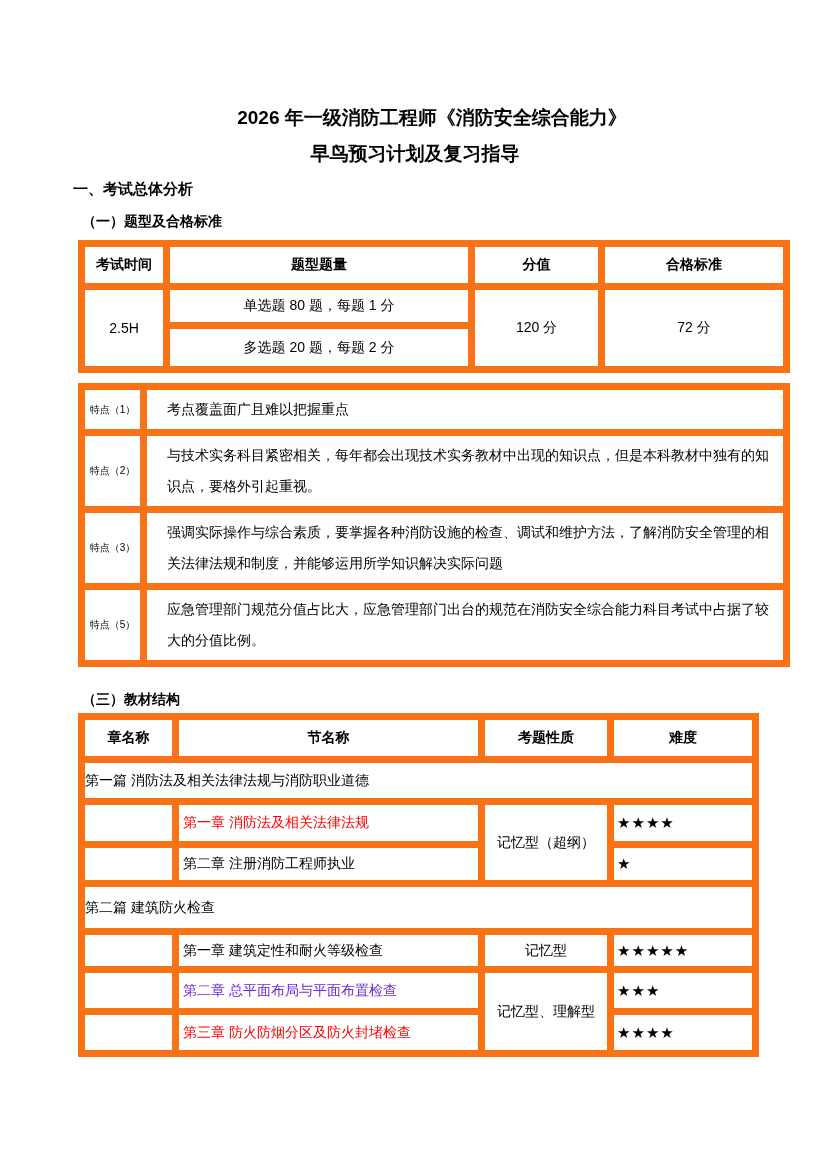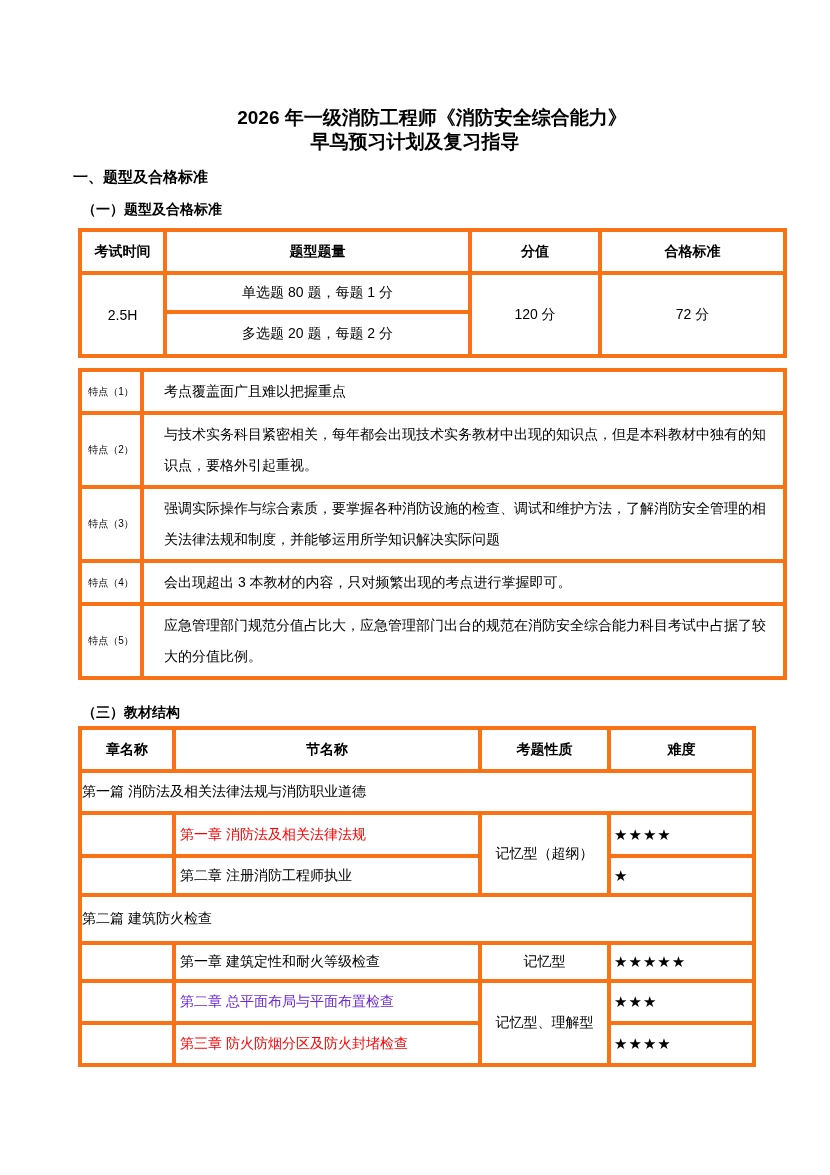--- a/index.html
+++ b/index.html
@@ -14,7 +14,7 @@
   }
   .title-line { text-align: center; font-size: 19px; font-weight: bold; line-height: 24px; }
   .title-line.first { padding-top: 106px; padding-left: 34px; }
-  .title-line.second { }
+  .title-line.second { margin-top: 12px; }
   .h-main { margin: 14px 0 0 73px; font-size: 15px; font-weight: bold; line-height: 18px; }
   .h-sub  { margin: 15px 0 0 82px; font-size: 14px; font-weight: bold; line-height: 17px; }
   .h-sub.s3 { margin-top: 24px; }

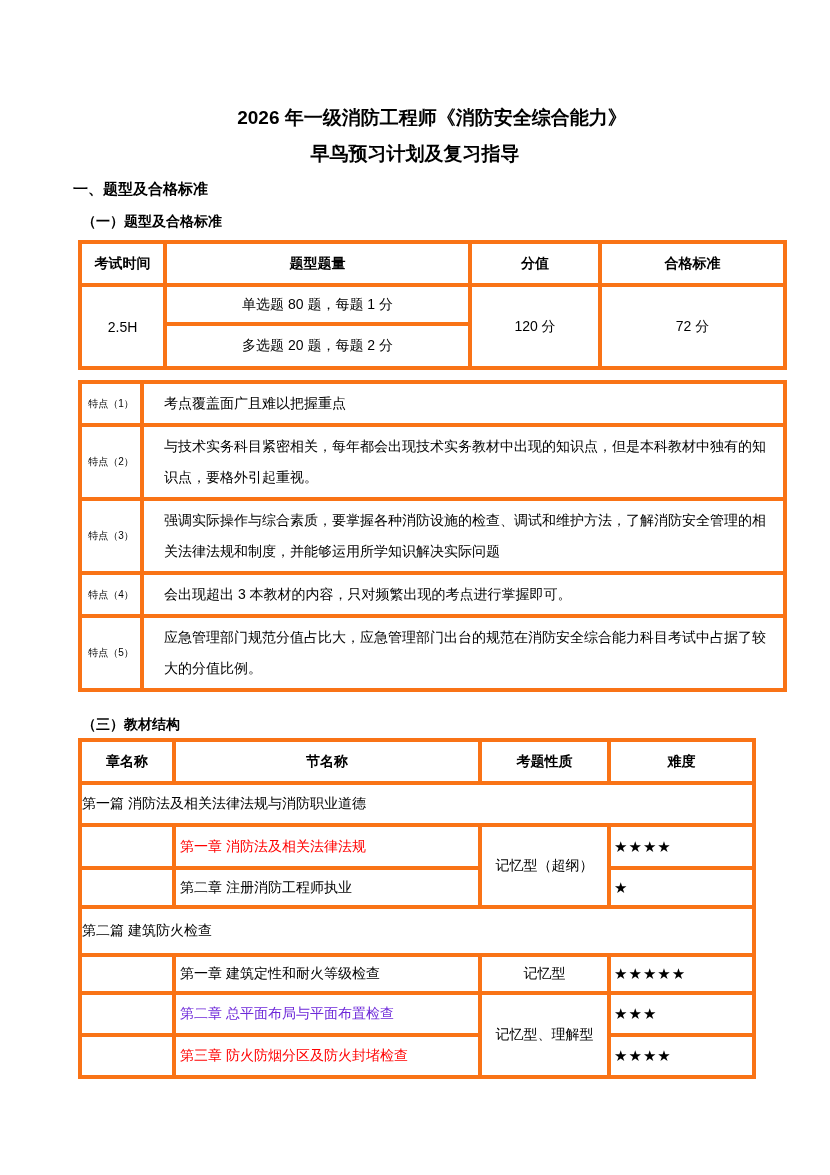--- a/index.html
+++ b/index.html
@@ -47,7 +47,7 @@
   <div class="title-line first">2026 年一级消防工程师《消防安全综合能力》</div>
   <div class="title-line second">早鸟预习计划及复习指导</div>
 
-  <div class="h-main">一、题型及合格标准</div>
+  <div class="h-main">一、考试总体分析</div>
   <div class="h-sub">（一）题型及合格标准</div>
 
   <table class="t-exam">

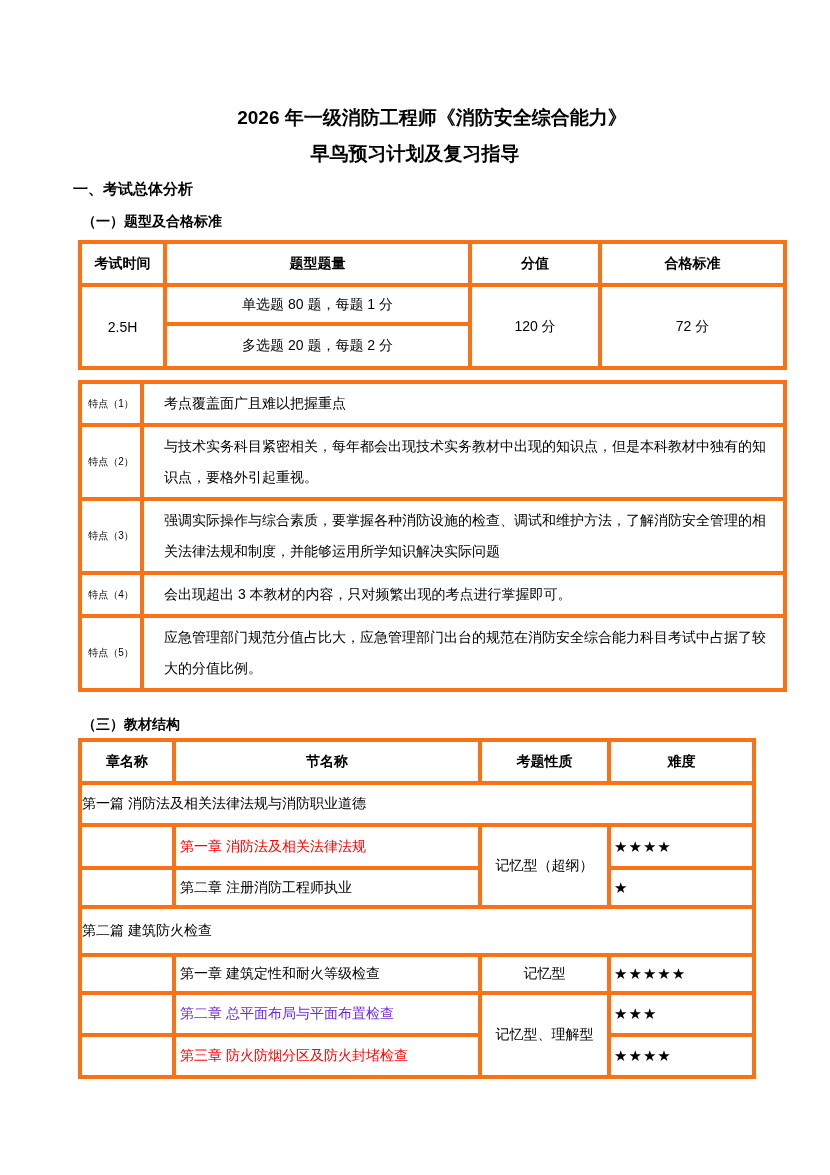--- a/index.html
+++ b/index.html
@@ -20,7 +20,7 @@
   .h-sub.s3 { margin-top: 24px; }
 
   table { border-collapse: collapse; table-layout: fixed; margin-left: 78px; }
-  th, td { border: 4px solid #f97316; font-size: 14px; font-weight: normal; padding: 0; vertical-align: middle; overflow: hidden; }
+  th, td { border: 7px solid #f97316; font-size: 14px; font-weight: normal; padding: 0; vertical-align: middle; overflow: hidden; }
   th { font-weight: bold; text-align: center; }
 
   

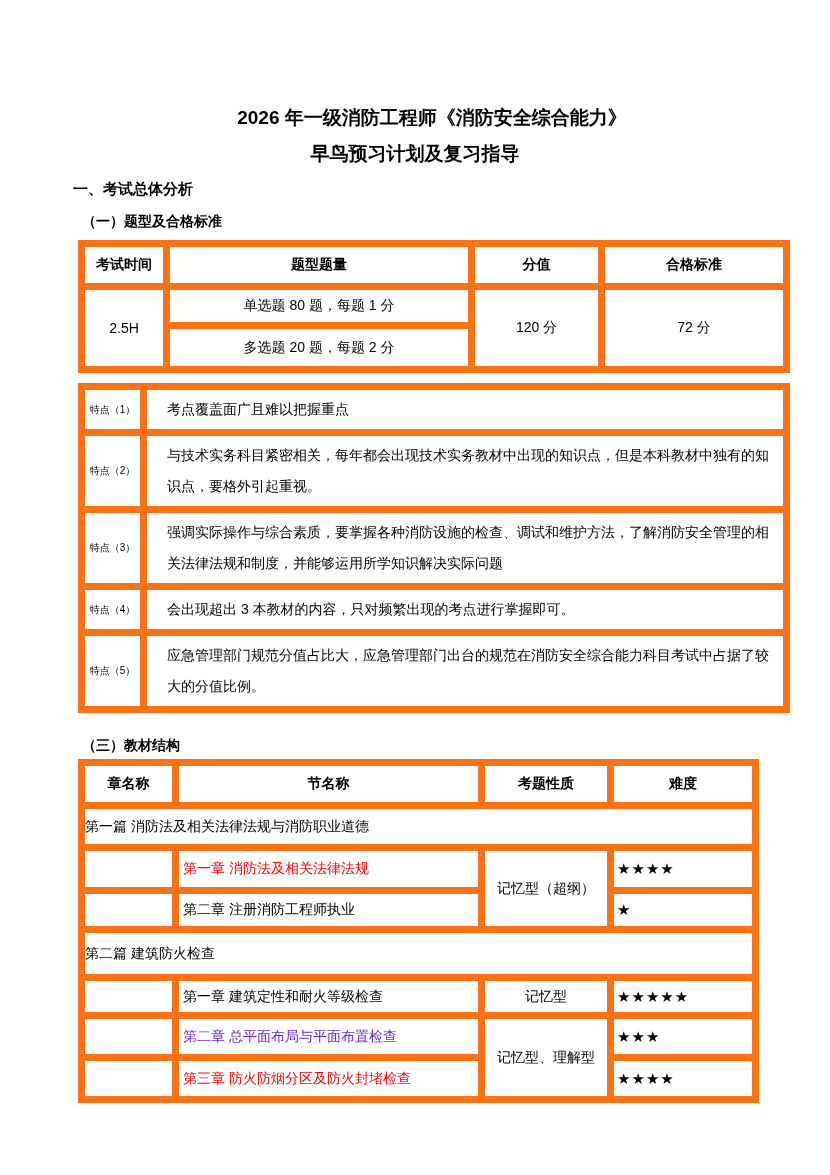--- a/index.html
+++ b/index.html
@@ -95,10 +95,6 @@
       <td class="lbl">特点（3）</td>
       <td class="txt">强调实际操作与综合素质，要掌握各种消防设施的检查、调试和维护方法，了解消防安全管理的相关法律法规和制度，并能够运用所学知识解决实际问题</td>
     </tr>
-    <tr style="height:41px">
-      <td class="lbl">特点（4）</td>
-      <td class="txt">会出现超出 3 本教材的内容，只对频繁出现的考点进行掌握即可。</td>
-    </tr>
     <tr style="height:68px">
       <td class="lbl">特点（5）</td>
       <td class="txt">应急管理部门规范分值占比大，应急管理部门出台的规范在消防安全综合能力科目考试中占据了较大的分值比例。</td>

